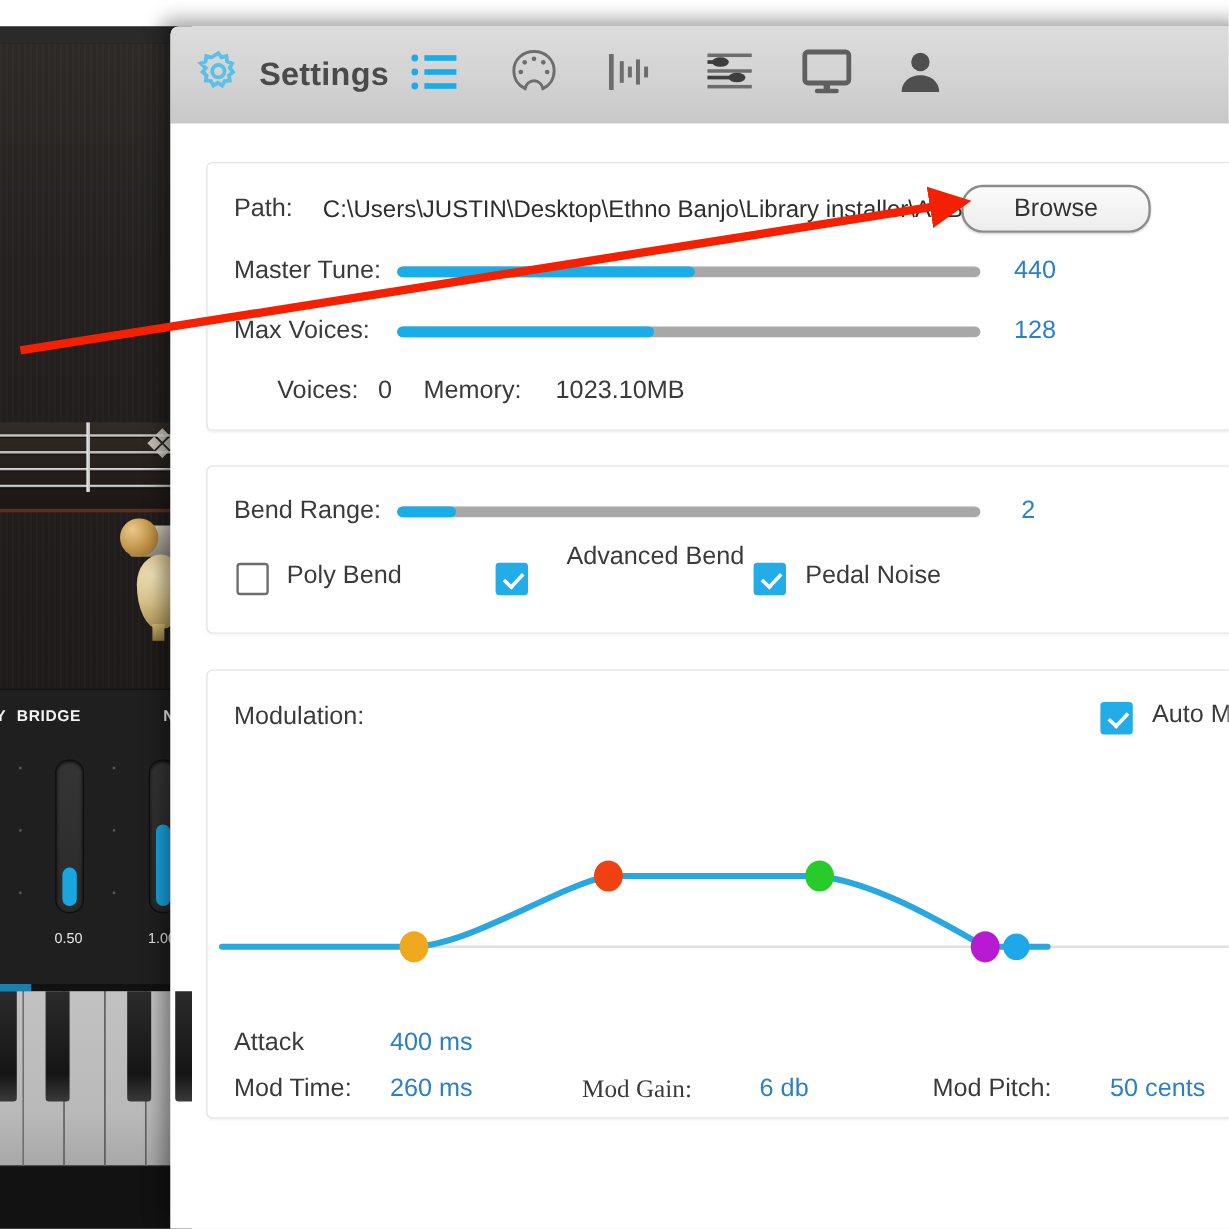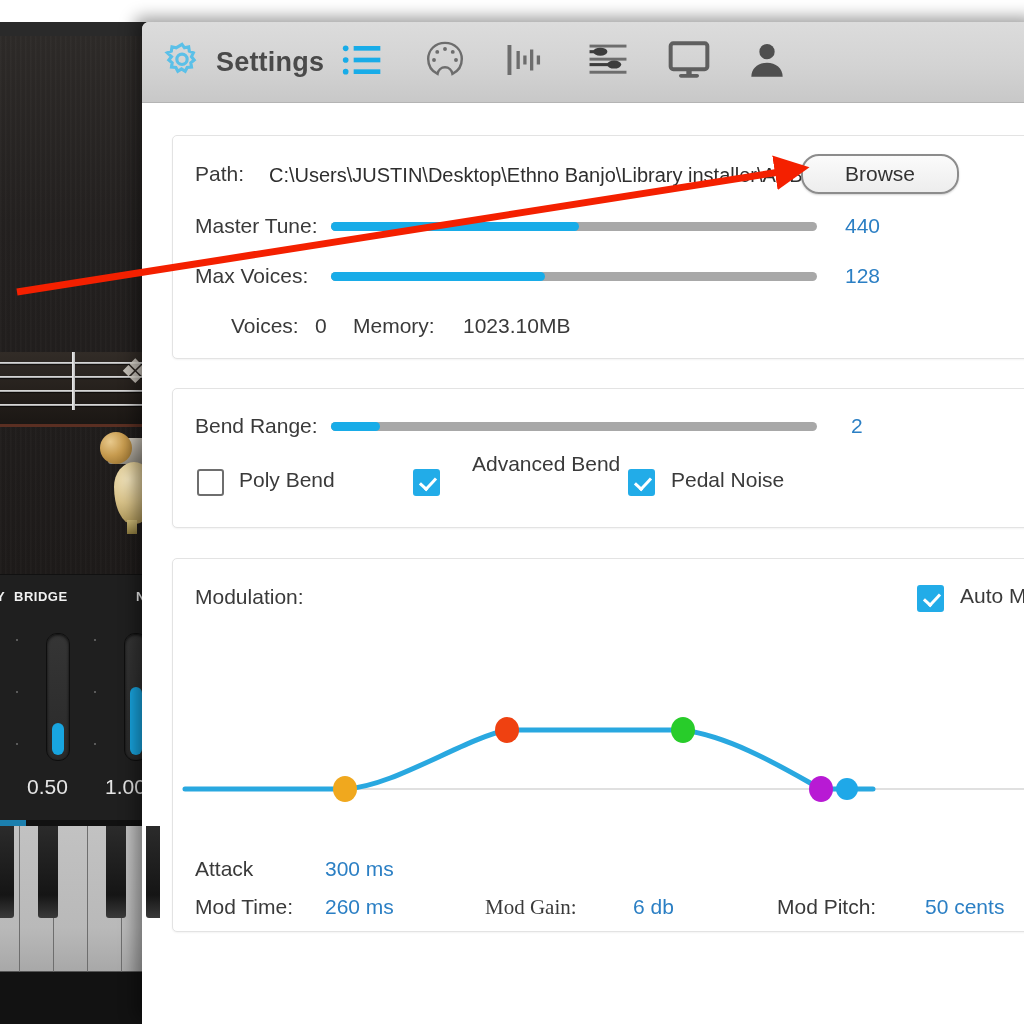--- a/index.html
+++ b/index.html
@@ -154,7 +154,8 @@
   .fader-value {
     position: absolute;
     color: #e6e6e6;
-    font-size: 21px;
+    font-size: 12px;
+    text-align: center;
     width: 60px;
   }
   .tick-dot {

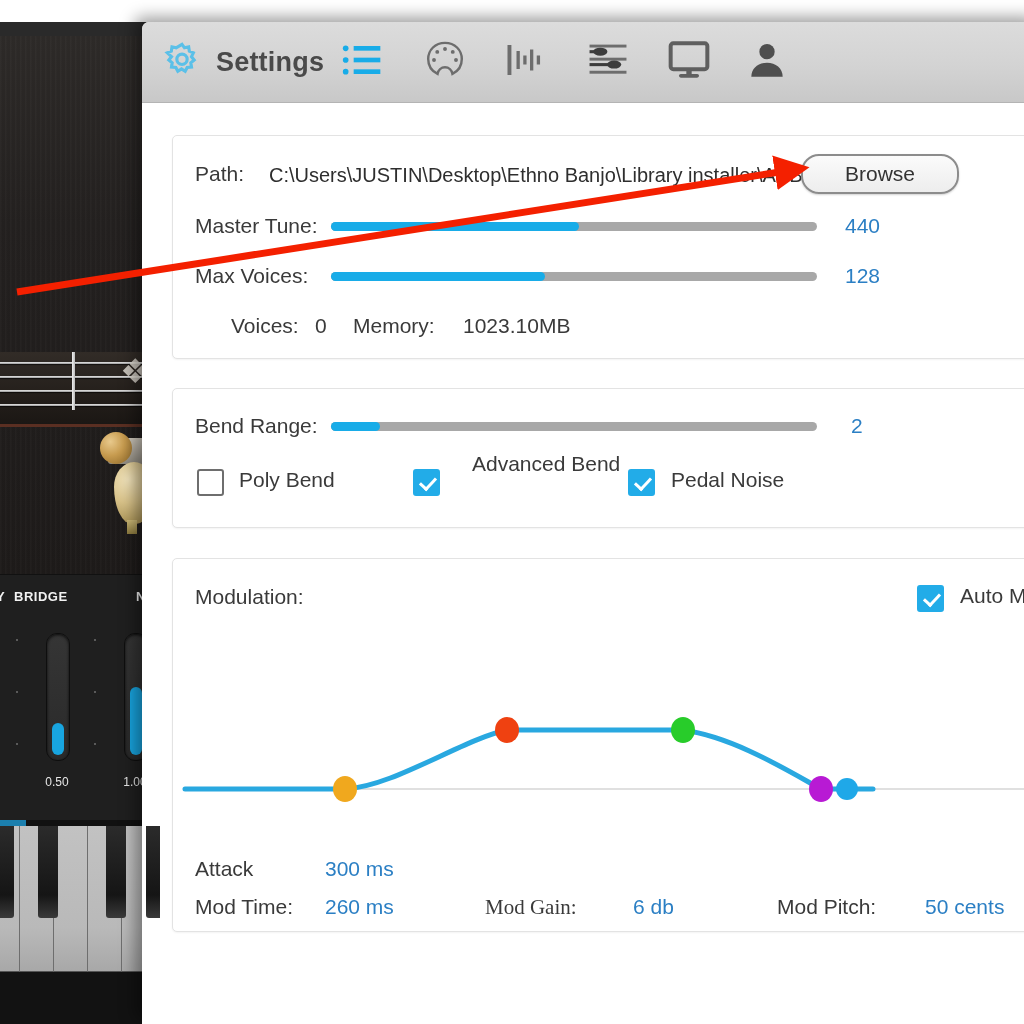--- a/index.html
+++ b/index.html
@@ -551,7 +551,7 @@
         </svg>
 
         <span class="lbl" style="left:22px; top:298px;">Attack</span>
-        <span class="val-blue" style="left:152px; top:298px;">300 ms</span>
+        <span class="val-blue" style="left:152px; top:298px;">400 ms</span>
 
         <span class="lbl" style="left:22px; top:336px;">Mod Time:</span>
         <span class="val-blue" style="left:152px; top:336px;">260 ms</span>

